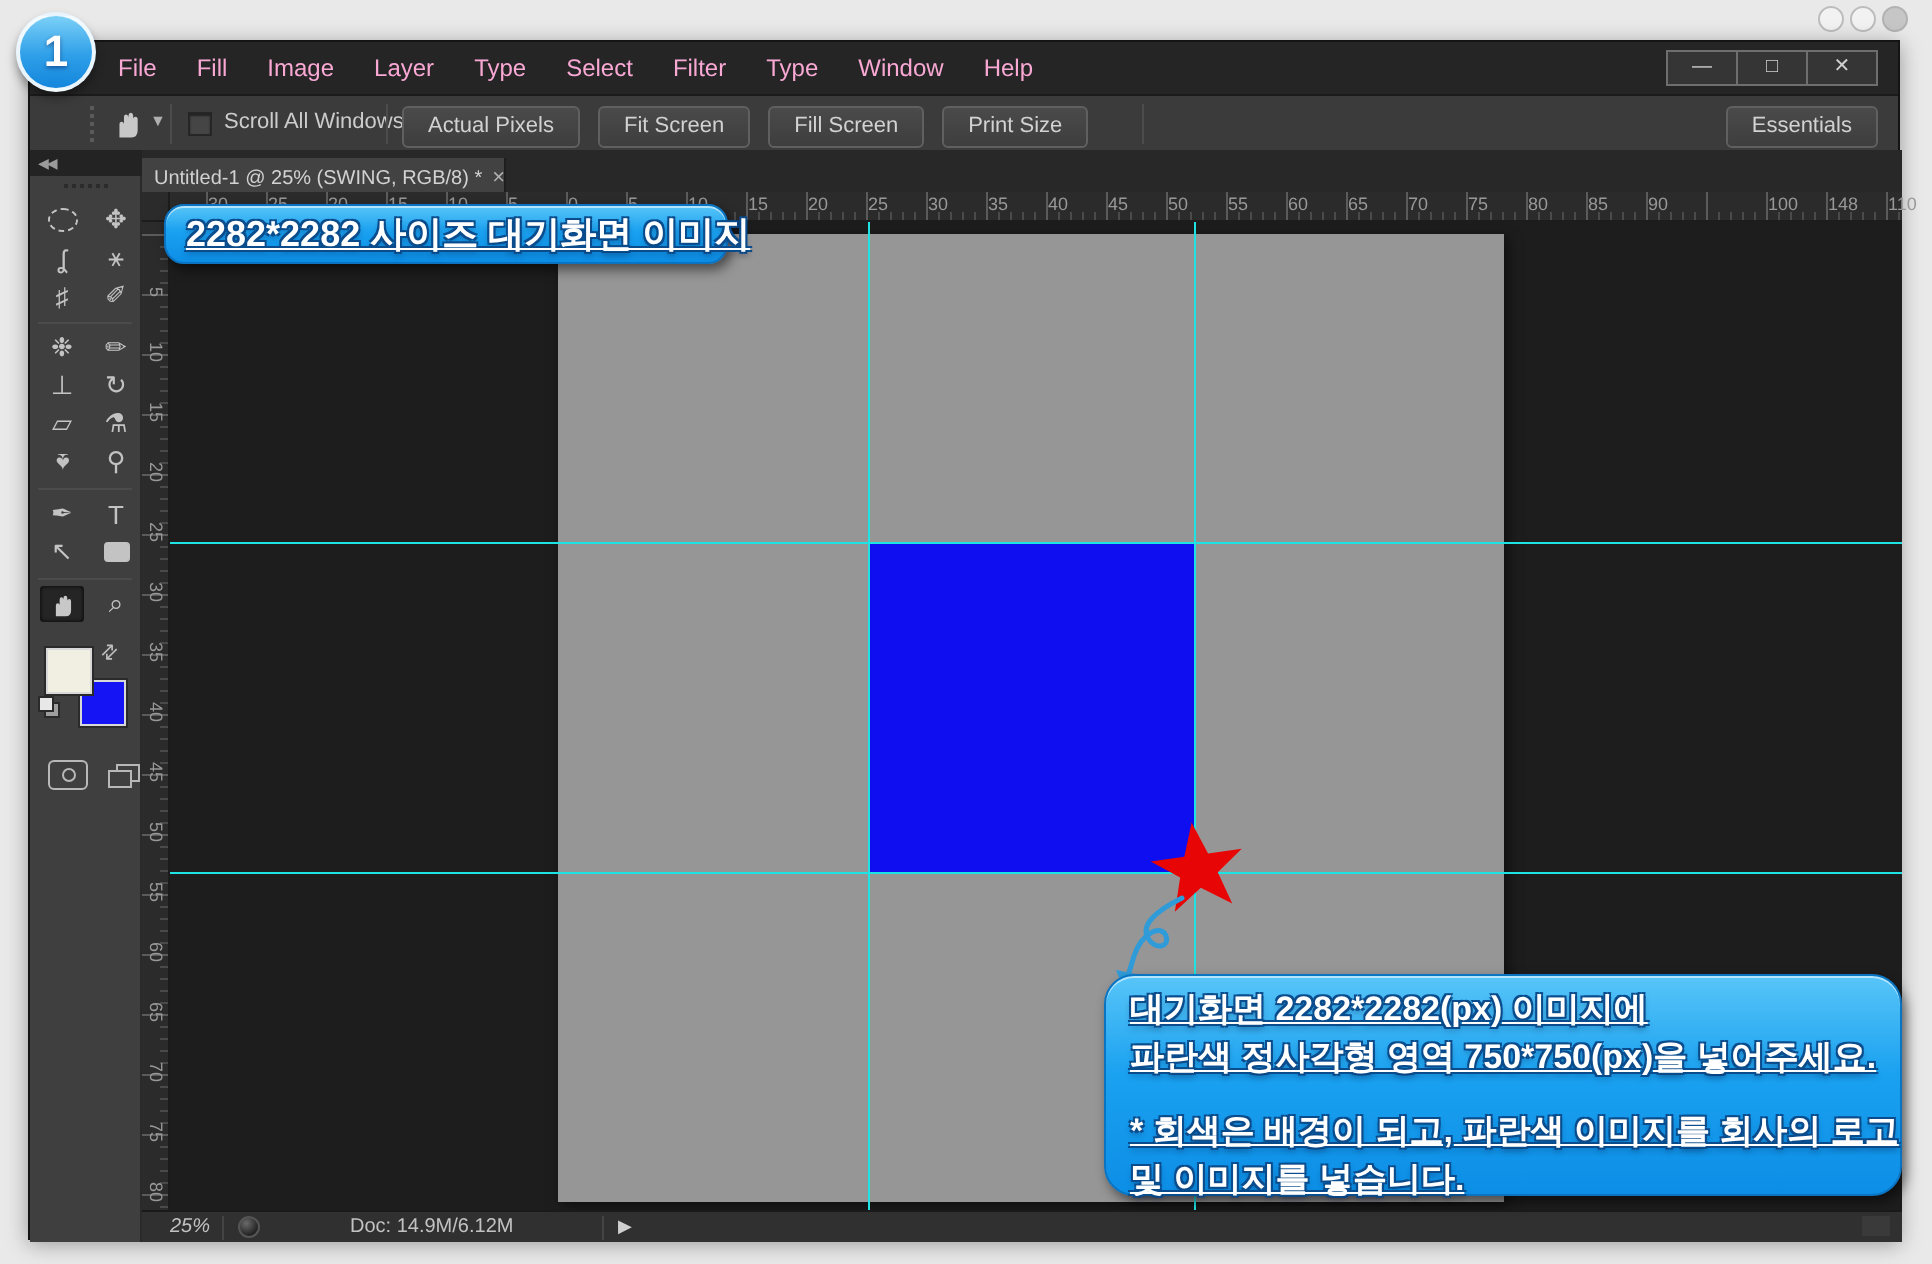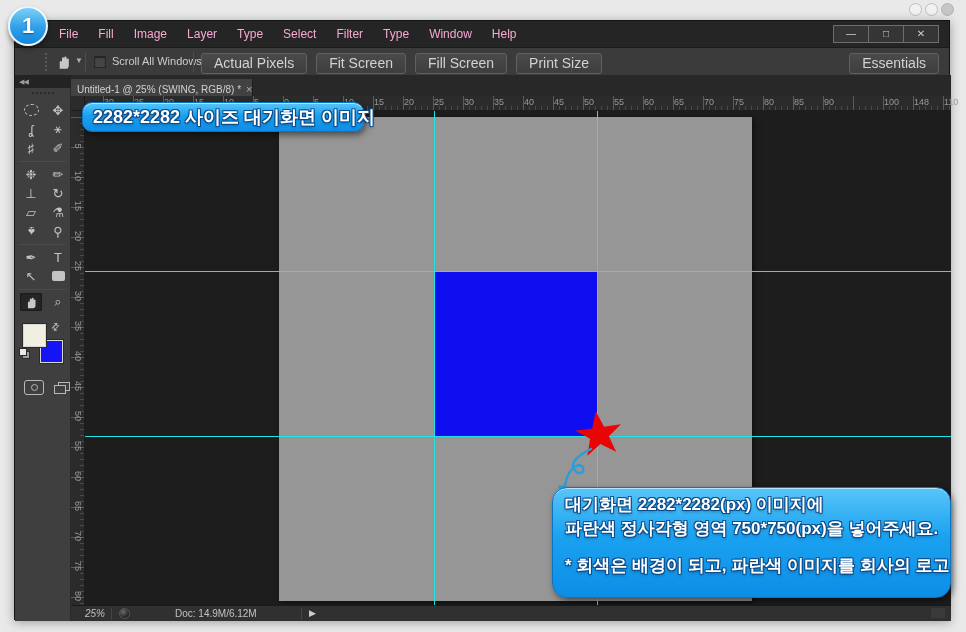--- a/index.html
+++ b/index.html
@@ -37,7 +37,7 @@
   .checkbox-label { position:absolute; left:97px; top:7px; font-size:11px; color:#CCCCCC; }
   .view-buttons { position:absolute; left:186px; top:5px; display:flex; gap:9px; }
   .ps-btn { height:21px; background:linear-gradient(#4A4A4A,#3E3E3E); border:1px solid #606060; border-radius:3px;
-    color:#D2D2D2; font-size:14px; line-height:15px; padding:0 12px; text-align:center; }
+    color:#D2D2D2; font-size:11px; line-height:15px; padding:0 12px; text-align:center; }
   .workspace-btn { position:absolute; right:10px; top:5px; }
 
   

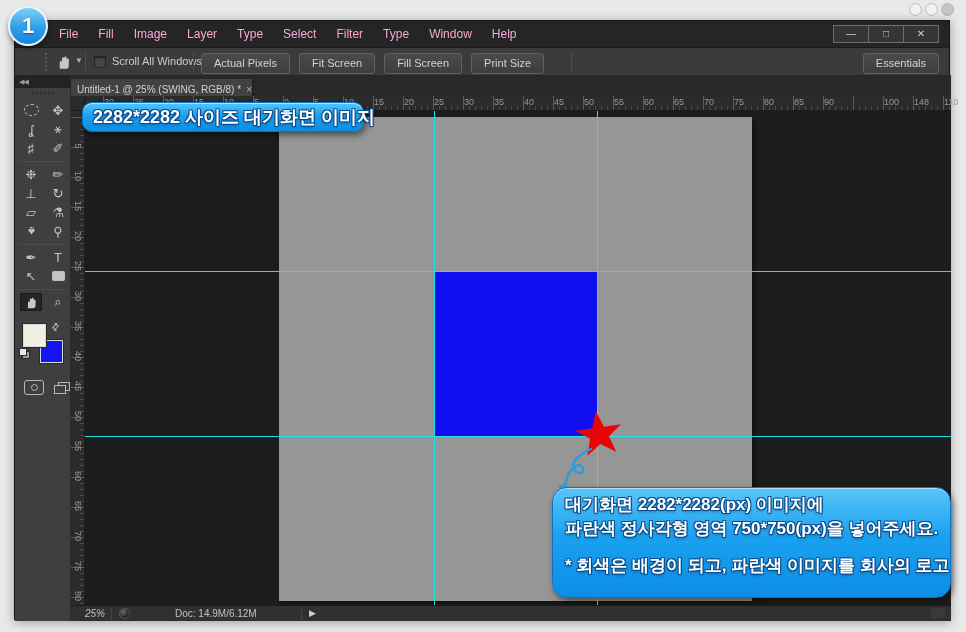--- a/index.html
+++ b/index.html
@@ -113,7 +113,7 @@
     background:linear-gradient(180deg,#58C5F8 0%,#1AA1F0 45%,#0C8EE6 100%);
     border:1px solid #0B74C2; box-shadow:2px 3px 6px rgba(0,0,0,.5), inset 0 1px 0 rgba(255,255,255,.55);
     color:#fff; font-weight:bold; }
-  .callout-text { text-shadow:-1px -1px 0 #0A4C8C, 1px -1px 0 #0A4C8C, -1px 1px 0 #0A4C8C, 1px 1px 0 #0A4C8C, 0 2px 3px rgba(0,0,40,.35); }
+  .callout-text { text-shadow:-1px -1px 0 #0A4C8C, 1px -1px 0 #0A4C8C, -1px 1px 0 #0A4C8C, 1px 1px 0 #0A4C8C, 0 2px 3px rgba(0,0,40,.35);text-decoration:underline; }
   .callout-top { left:82px; top:102px; width:282px; height:30px; font-size:18px; line-height:28px; padding:0 10px; white-space:nowrap; }
   .callout-bottom { left:552px; top:487px; width:399px; height:111px; border-radius:15px; font-size:17px; padding:5px 12px; }
   .callout-bottom .line { line-height:24px; white-space:nowrap; }

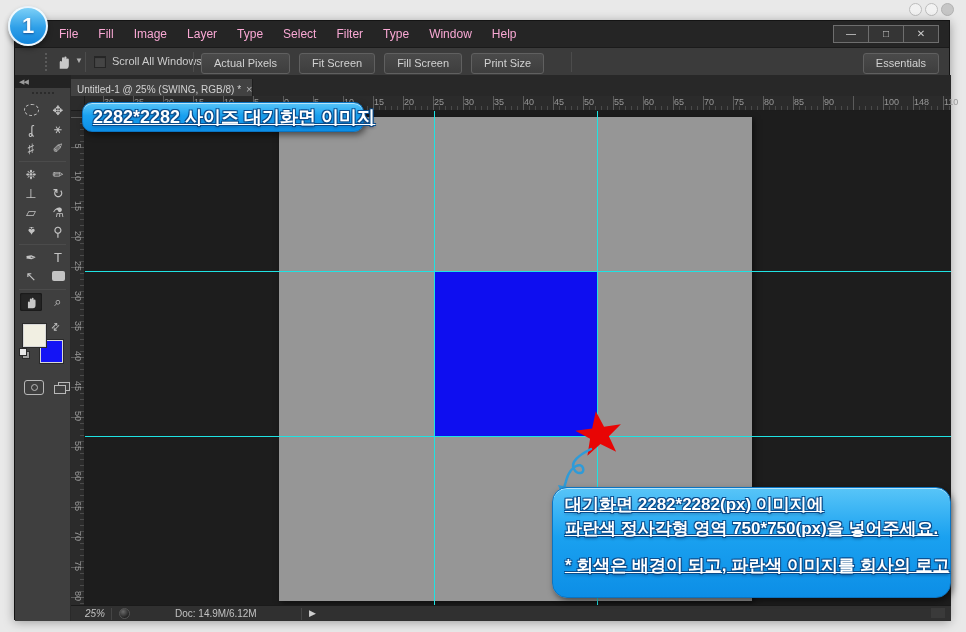--- a/index.html
+++ b/index.html
@@ -356,6 +356,7 @@
     <div class="line callout-text">파란색 정사각형 영역 750*750(px)을 넣어주세요.</div>
     <div class="line callout-text blank"></div>
     <div class="line callout-text">* 회색은 배경이 되고, 파란색 이미지를 회사의 로고</div>
+    <div class="line callout-text">및 이미지를 넣습니다.</div>
   </div>
 
 </body></html>

